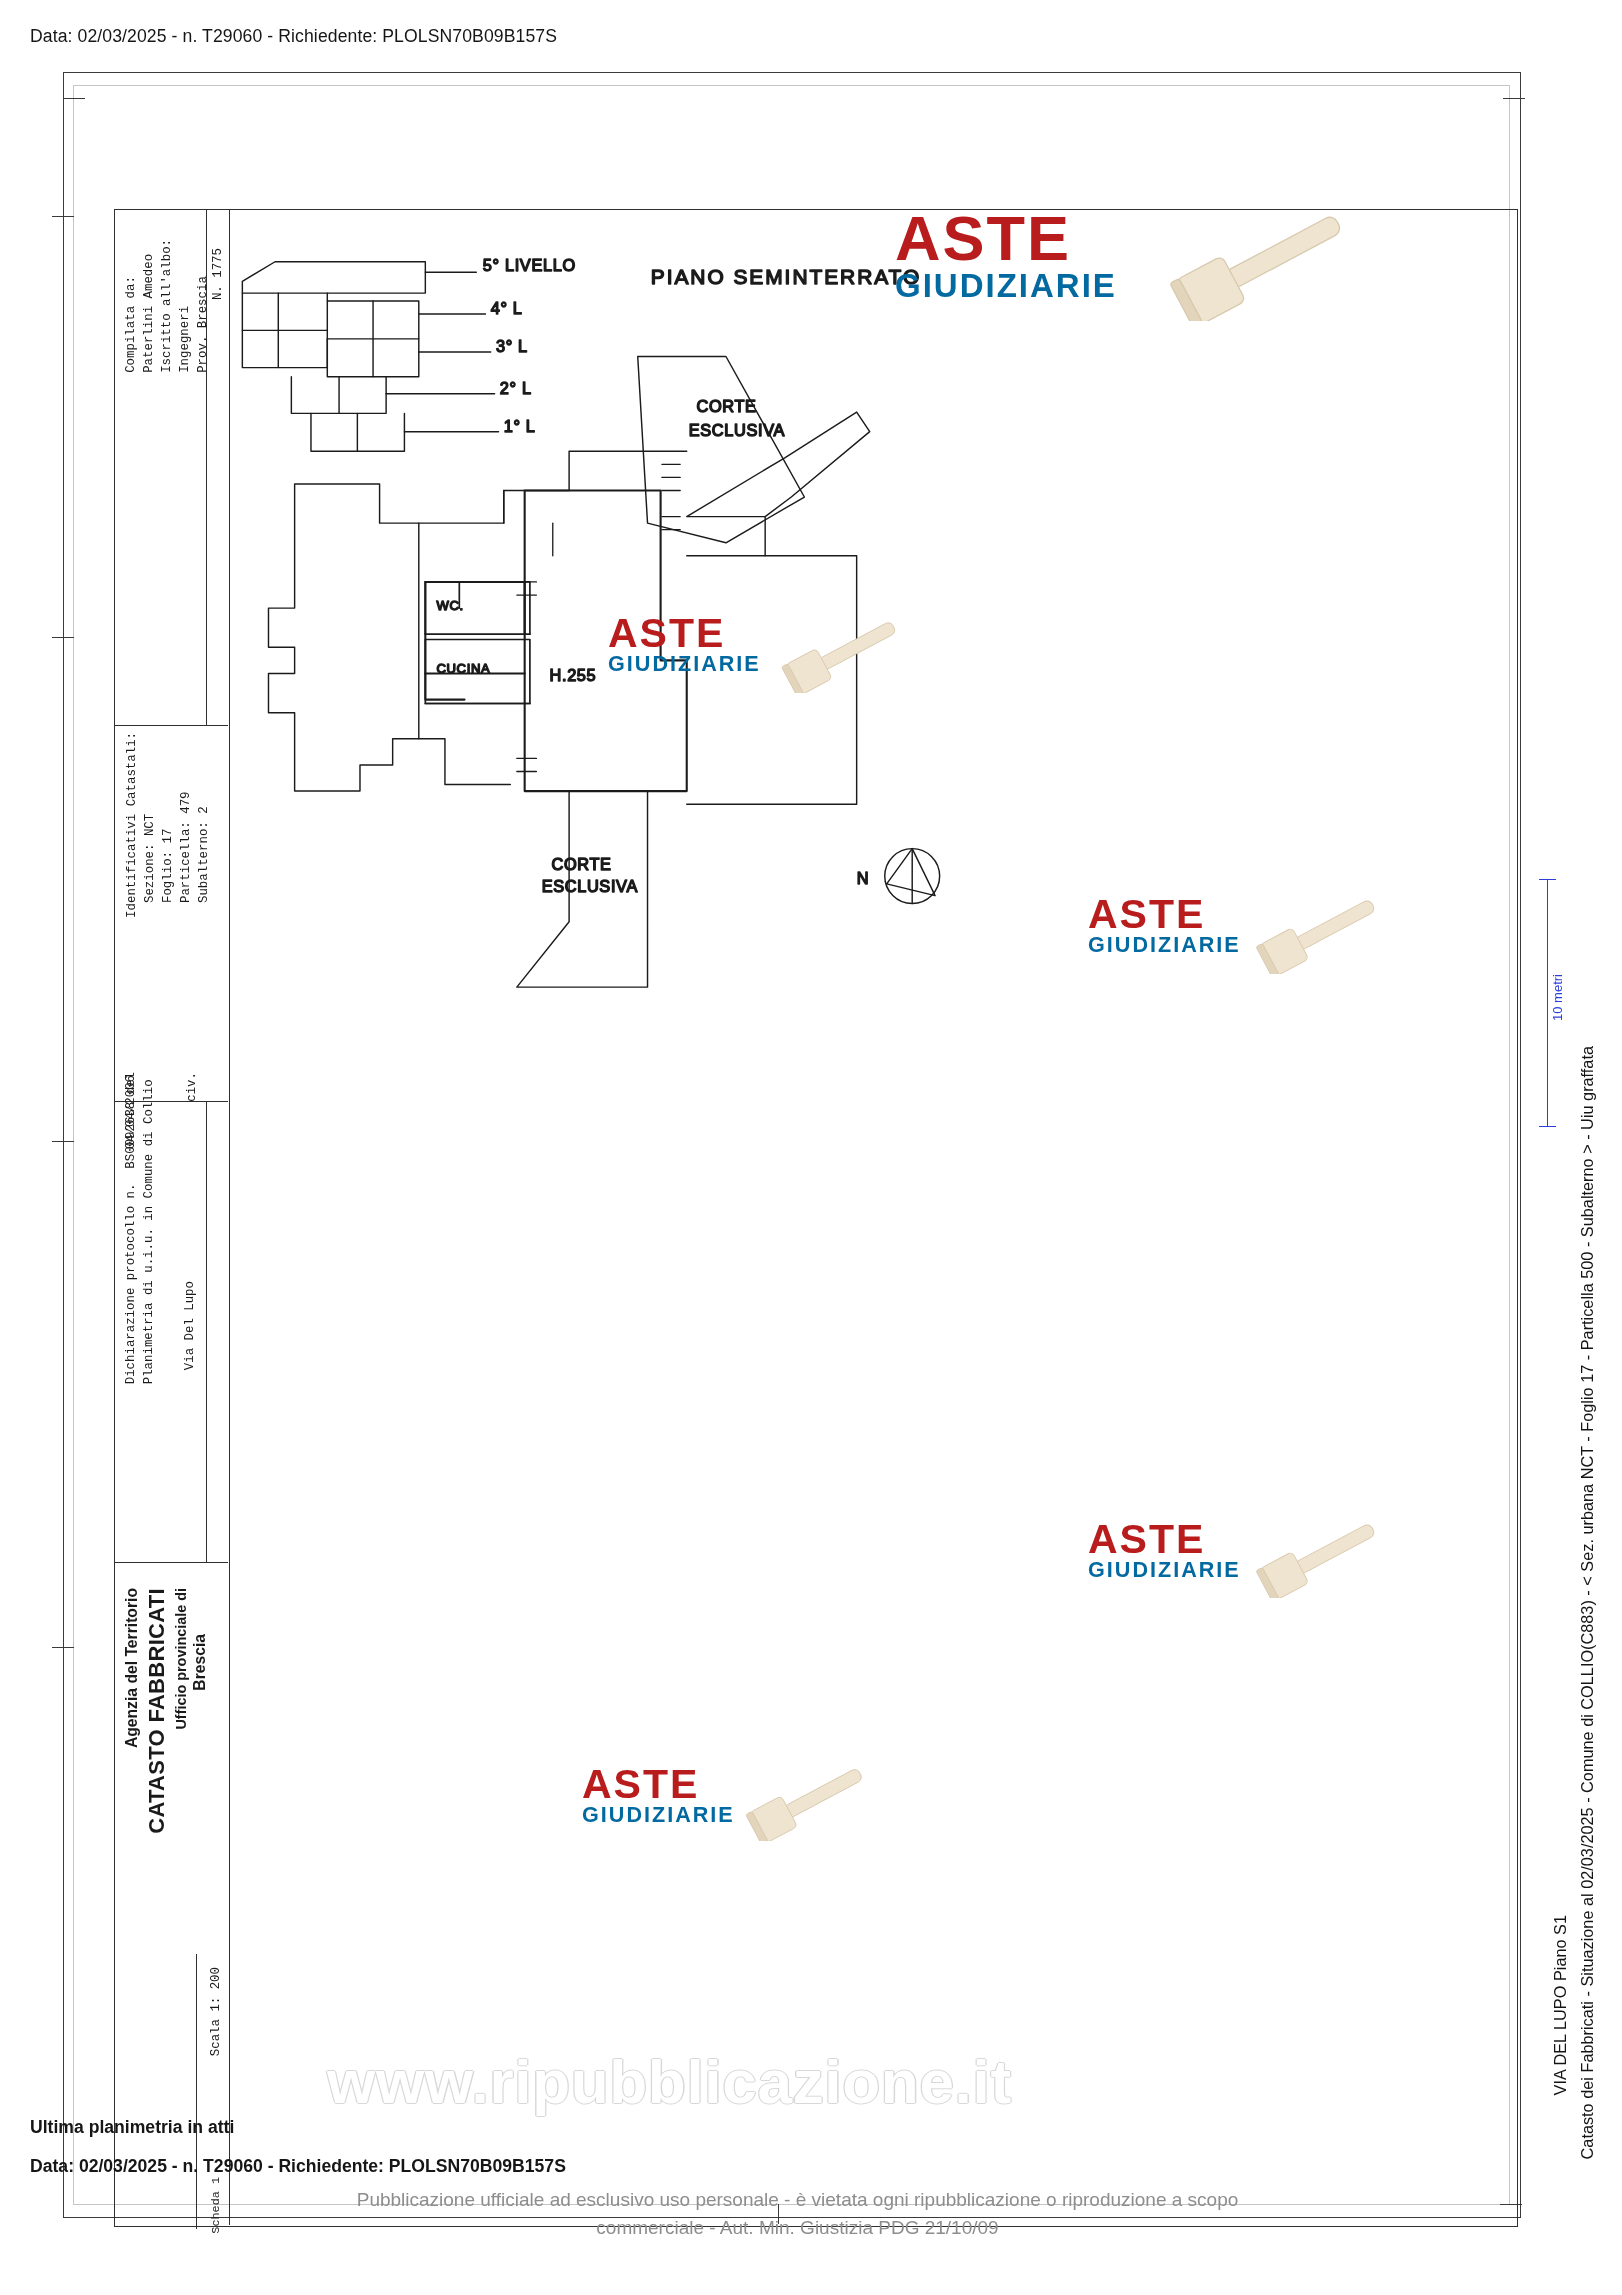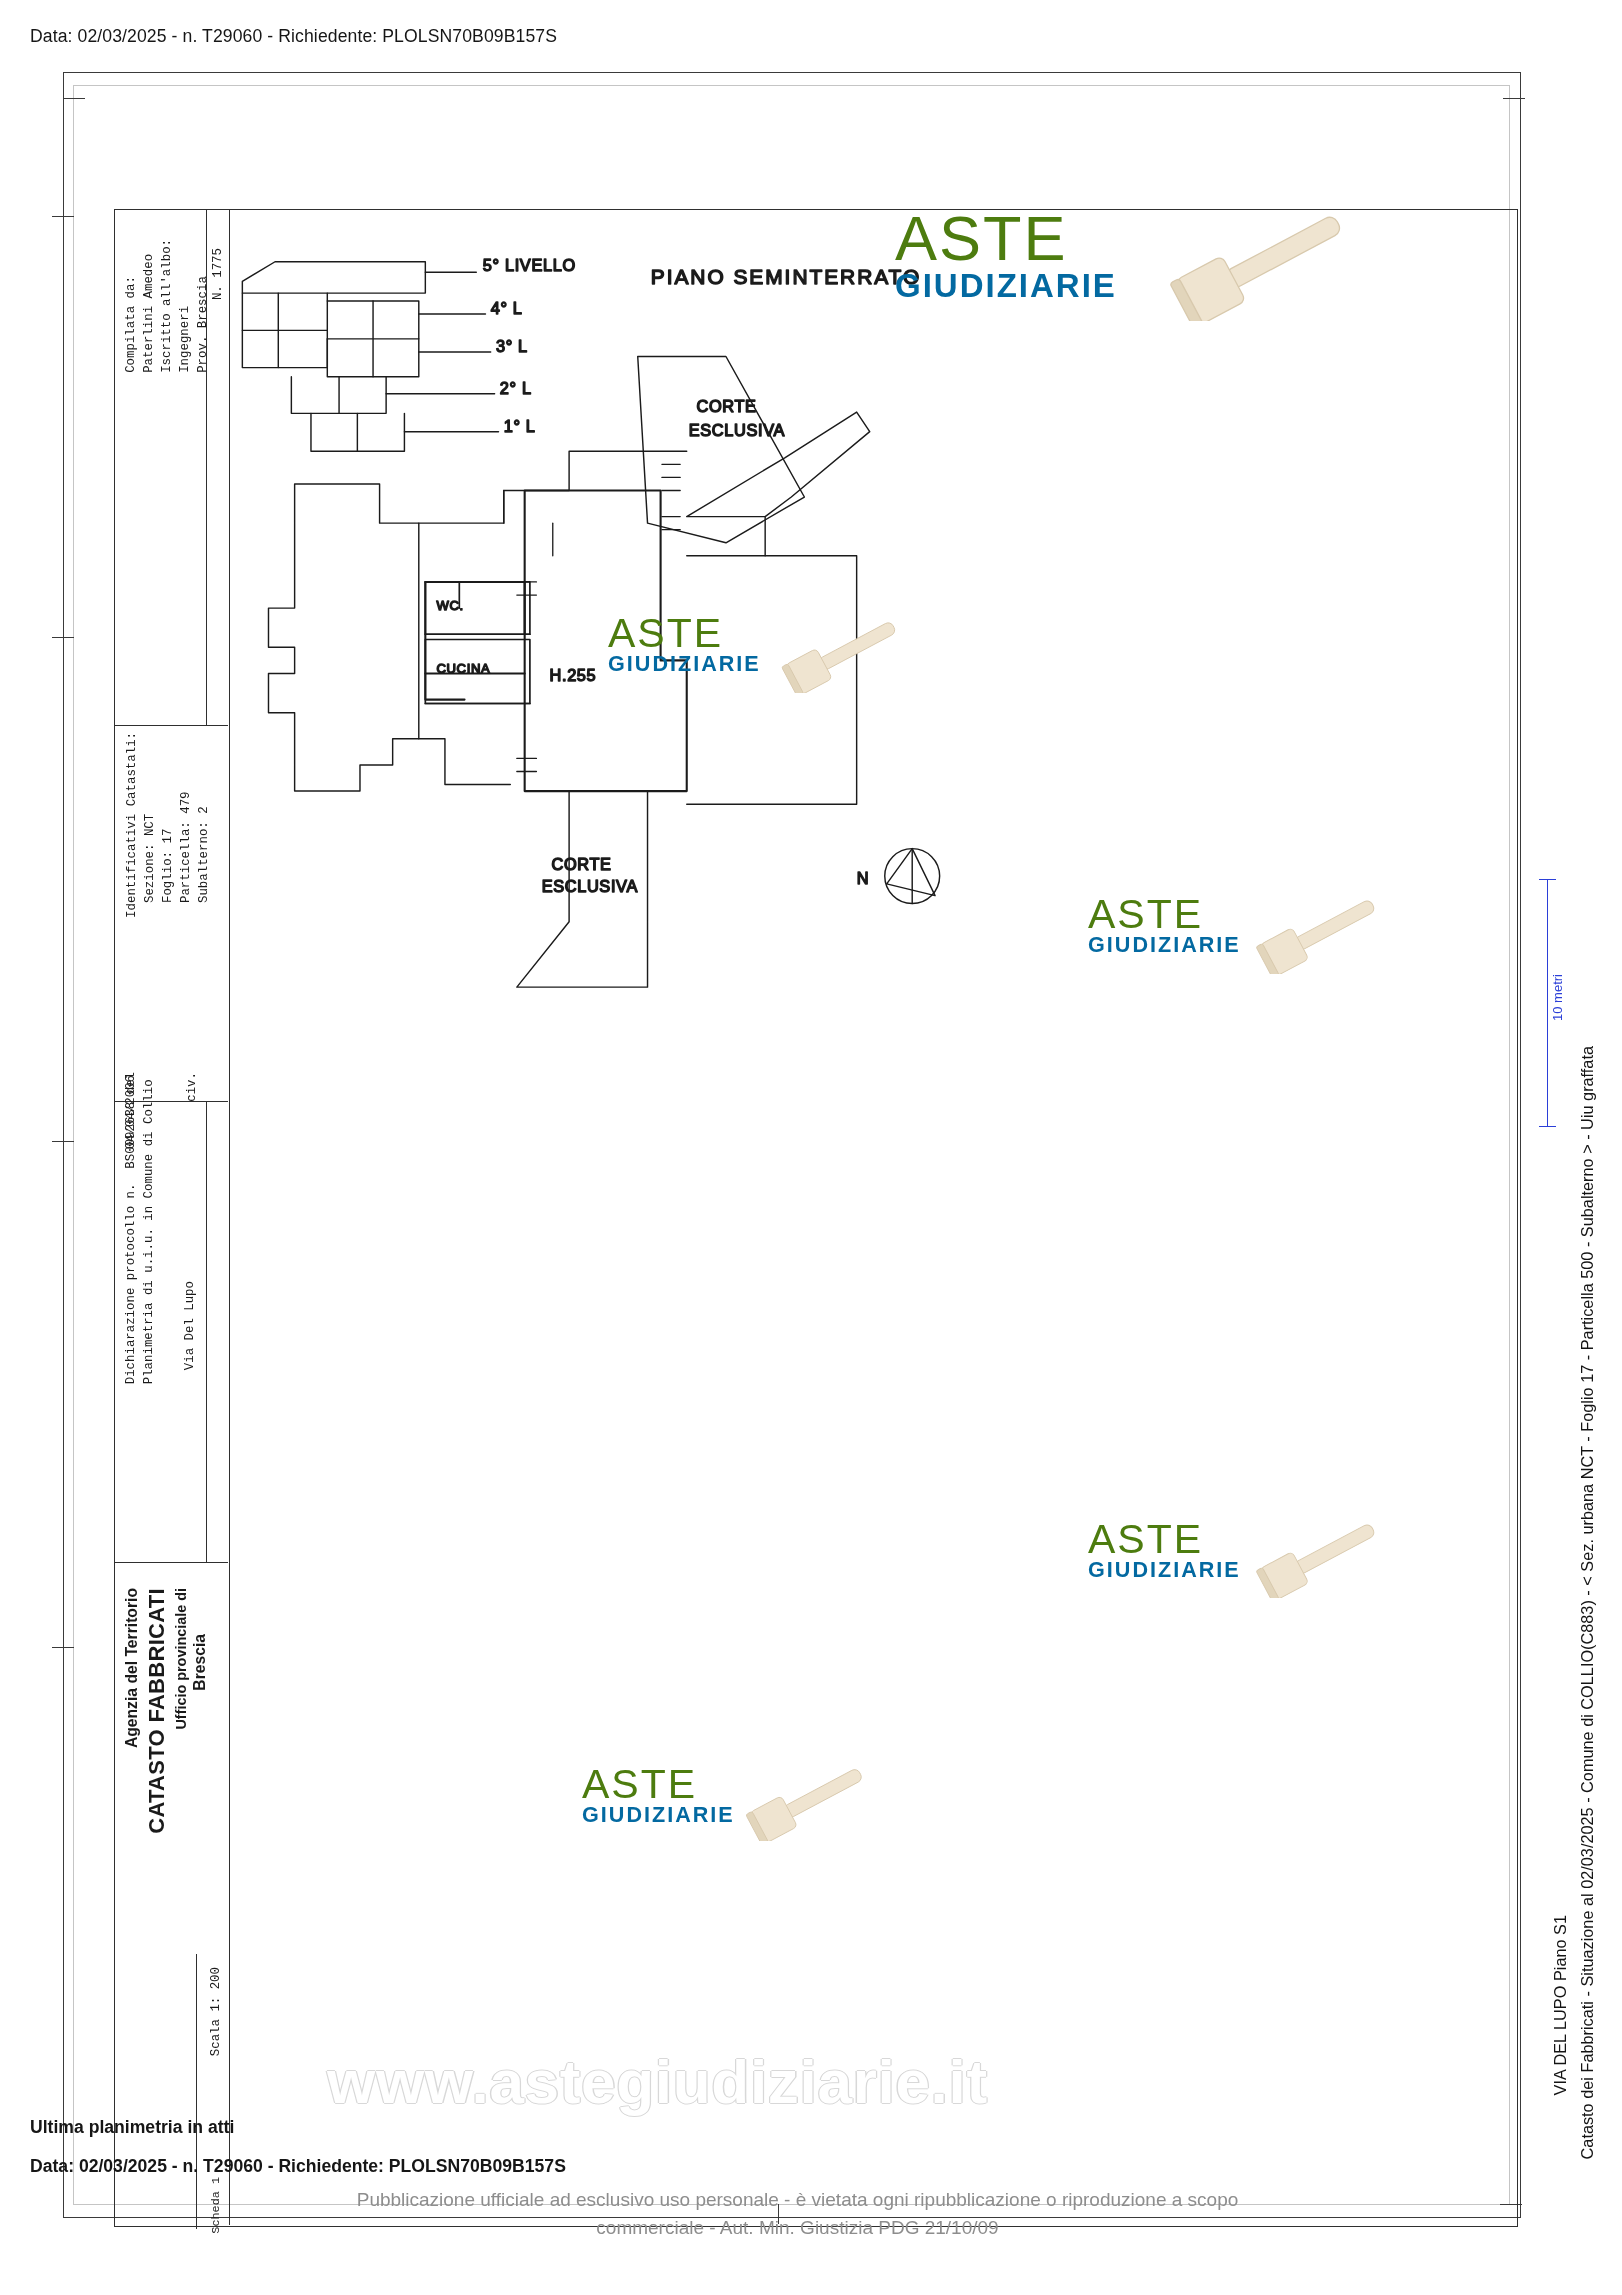--- a/index.html
+++ b/index.html
@@ -197,8 +197,8 @@
   }
   .wm .aste {
     font-size: 63px;
-    font-weight: normal;
-    color: #4d7c0f;
+    font-weight: bold;
+    color: #b91c1c;
     letter-spacing: 2px;
     line-height: 0.95;
   }

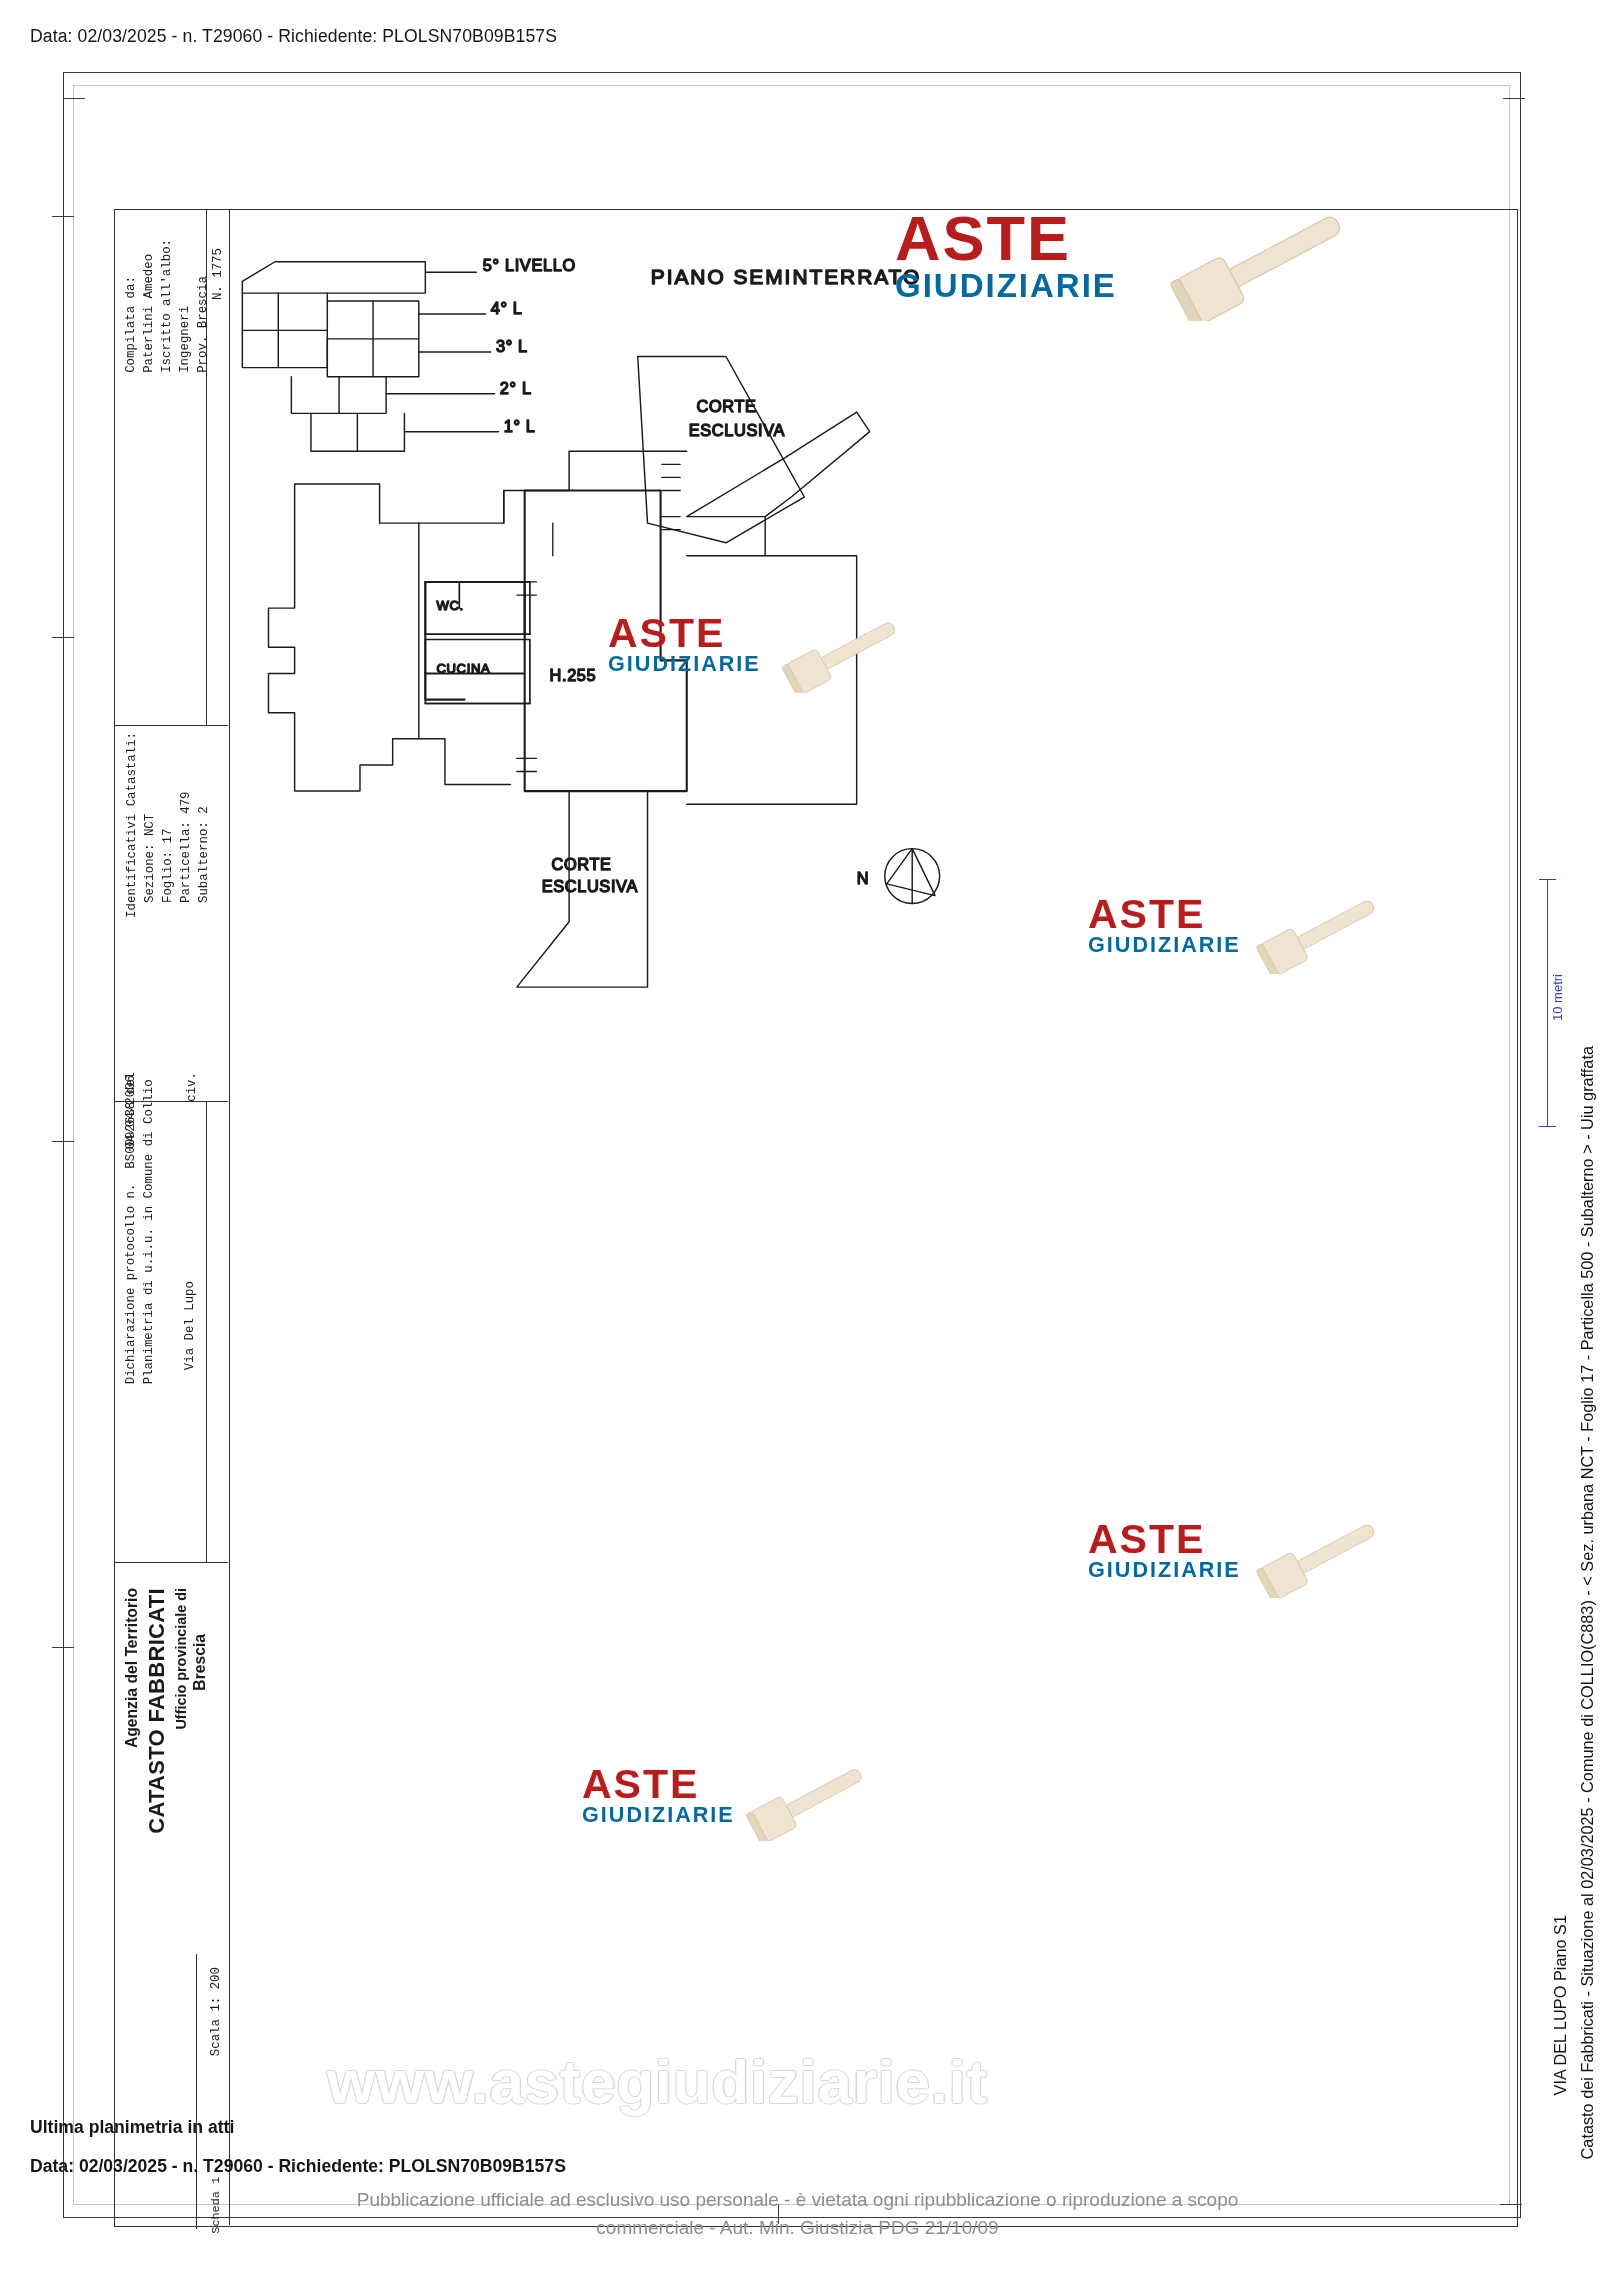--- a/index.html
+++ b/index.html
@@ -481,7 +481,7 @@
     </g>
   </svg>
 
-  <div class="wm-url">www.astegiudiziarie.it</div>
+  <div class="wm-url">www.ripubblicazione.it</div>
 
   <div class="wm-notice">Pubblicazione ufficiale ad esclusivo uso personale - è vietata ogni ripubblicazione o riproduzione a scopo commerciale - Aut. Min. Giustizia PDG 21/10/09</div>
 

